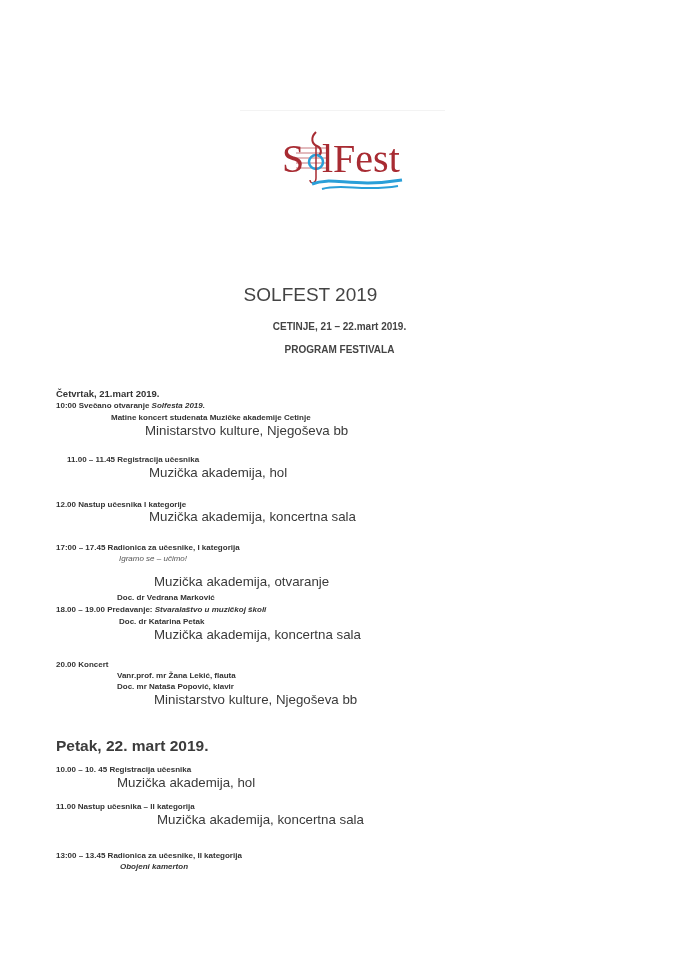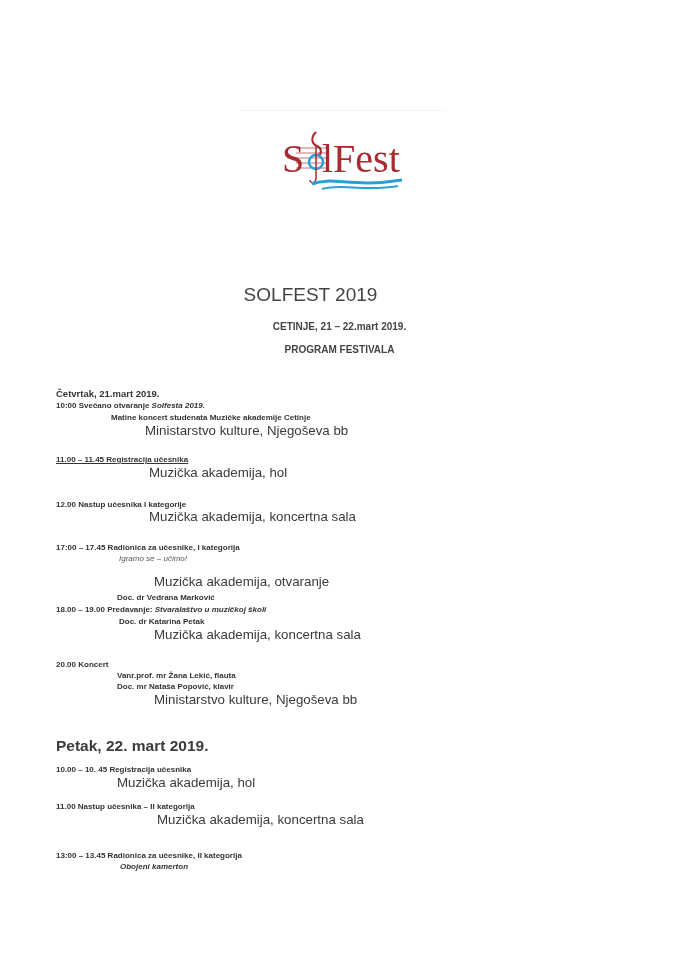--- a/index.html
+++ b/index.html
@@ -56,7 +56,7 @@
 <div class="abs ev" style="left:111px; top:413px;">Matine koncert studenata Muzičke akademije Cetinje</div>
 <div class="abs loc" style="left:145px; top:423px;">Ministarstvo kulture, Njegoševa bb</div>
 
-<div class="abs ev" style="left:56px; top:455px;text-decoration:underline;">11.00 – 11.45 Registracija učesnika</div>
+<div class="abs ev" style="left:67px; top:455px;">11.00 – 11.45 Registracija učesnika</div>
 <div class="abs loc" style="left:149px; top:465px;">Muzička akademija, hol</div>
 
 <div class="abs ev" style="left:56px; top:500px;text-align:center;">12.00 Nastup učesnika I kategorije</div>

